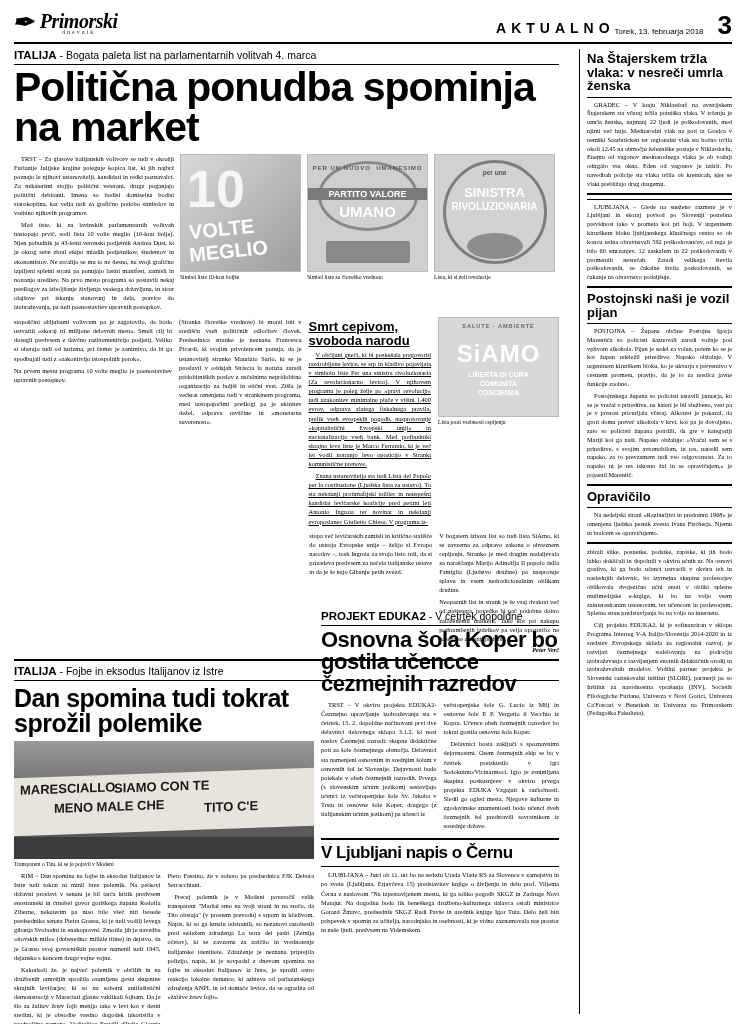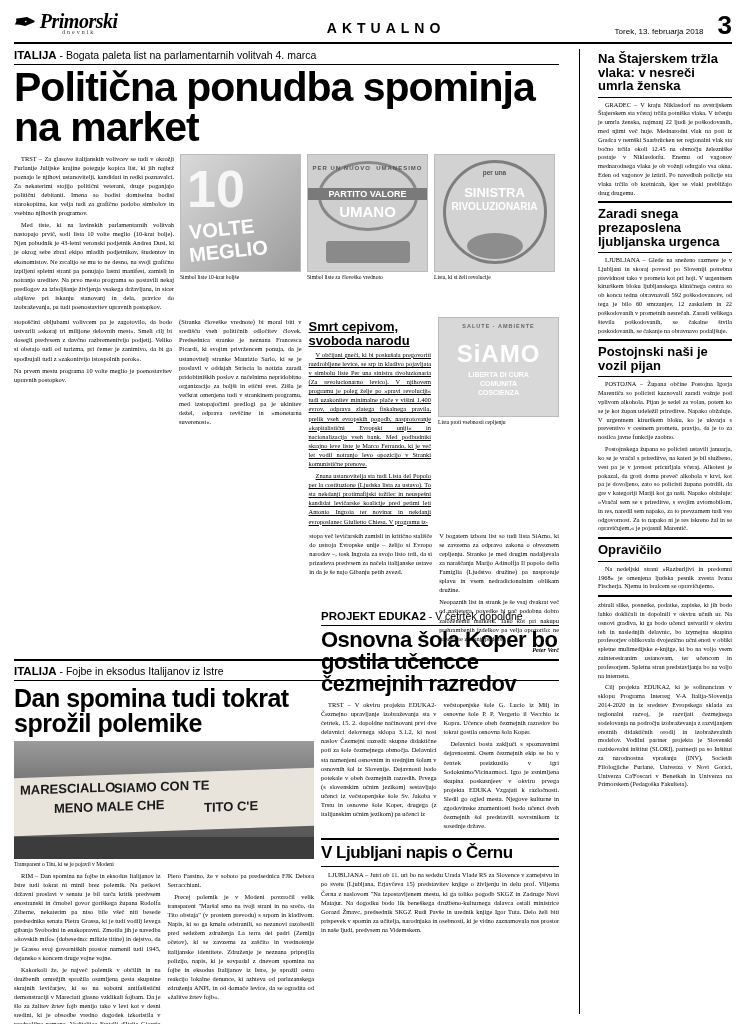--- a/index.html
+++ b/index.html
@@ -21,7 +21,7 @@
   .logo-text { line-height:1; }
   .logo-name { font-family:"Liberation Serif", serif; font-size:20px; font-weight:bold; font-style:italic; letter-spacing:-0.5px; }
   .logo-sub { font-size:6px; letter-spacing:2px; text-align:center; color:#333; margin-top:-2px; }
-  .section-title { font-family:"Liberation Sans", sans-serif; font-weight:bold; font-size:14px; letter-spacing:5px; flex:1; text-align:center; margin-left:40px;}
+  .section-title { font-family:"Liberation Sans", sans-serif; font-weight:bold; font-size:14px; letter-spacing:5px; flex:1; text-align:right; margin-left:40px;}
   .date { font-family:"Liberation Sans", sans-serif; font-size:8px; }
   .pagenum { font-family:"Liberation Sans", sans-serif; font-size:26px; font-weight:bold; margin-left:14px; line-height:0.8; }
   .rule-top { border-top:2px solid #000; margin-top:2px; }

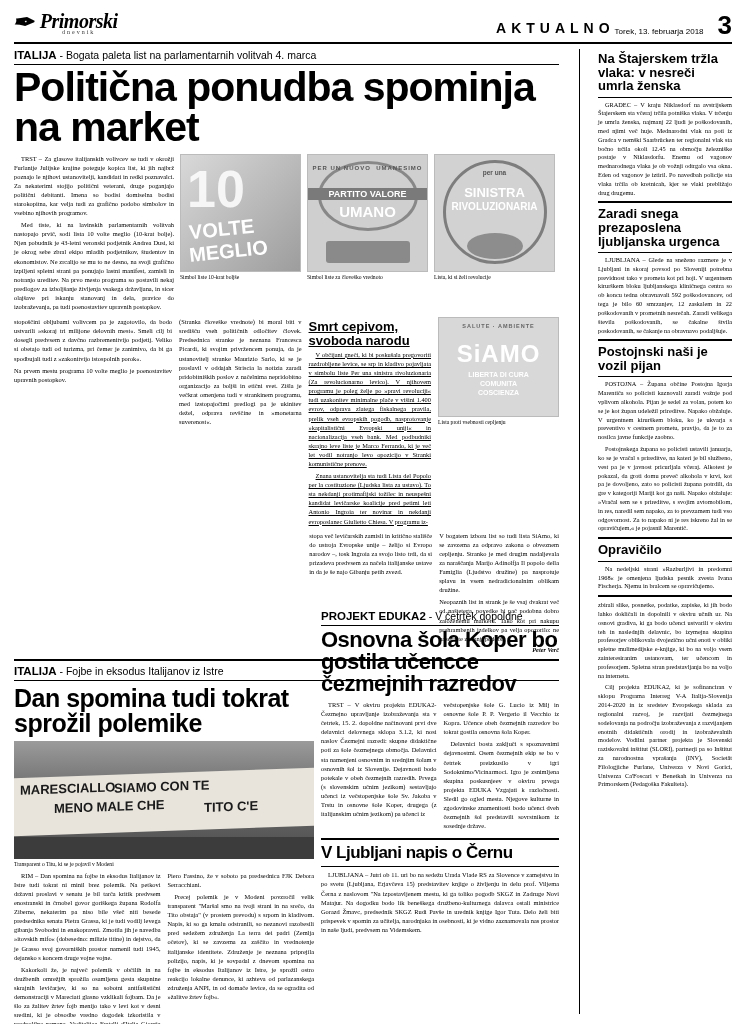--- a/index.html
+++ b/index.html
@@ -29,7 +29,7 @@
   
   .cols { display:flex; gap:20px; margin-top:5px; height:965px; }
   .left { width:545px; position:relative; }
-  .right { width:165px; border-left:1px solid #000; padding-left:18px; }
+  .right { width:165px; border-left:1px solid #000; padding-left:7px; }
 
   
   .kicker { font-family:"Liberation Sans", sans-serif; font-size:10.5px; margin-bottom:2px; }

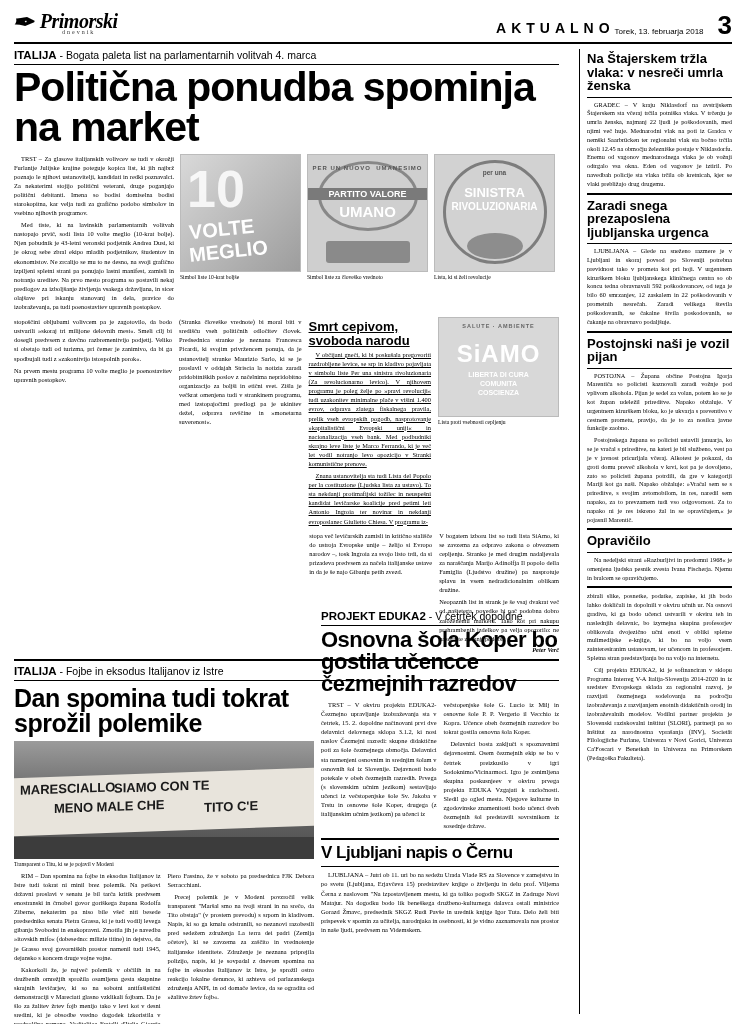--- a/index.html
+++ b/index.html
@@ -290,7 +290,6 @@
       <div class="hr-thick"></div>
 
       <div>
-        <div class="r-head">Zaradi snega prezaposlena ljubljanska urgenca</div>
         <div class="hr-thin"></div>
         <div class="r-body">
           <p class="ind">LJUBLJANA – Glede na sneženo razmere je v Ljubljani in skoraj povsod po Sloveniji potrebna previdnost tako v prometa kot pri hoji. V urgentnem kirurškem bloku ljubljanskega kliničnega centra so ob koncu tedna obravnavali 592 poškodovancev, od tega je bilo 60 smrzanjev, 12 zaskalem in 22 poškodovanih v prometnih nesrečah. Zaradi velikega števila poškodovanih, se čakalne štvila poskodovanih, se čakanje na obravnavo podaljšuje.</p>

